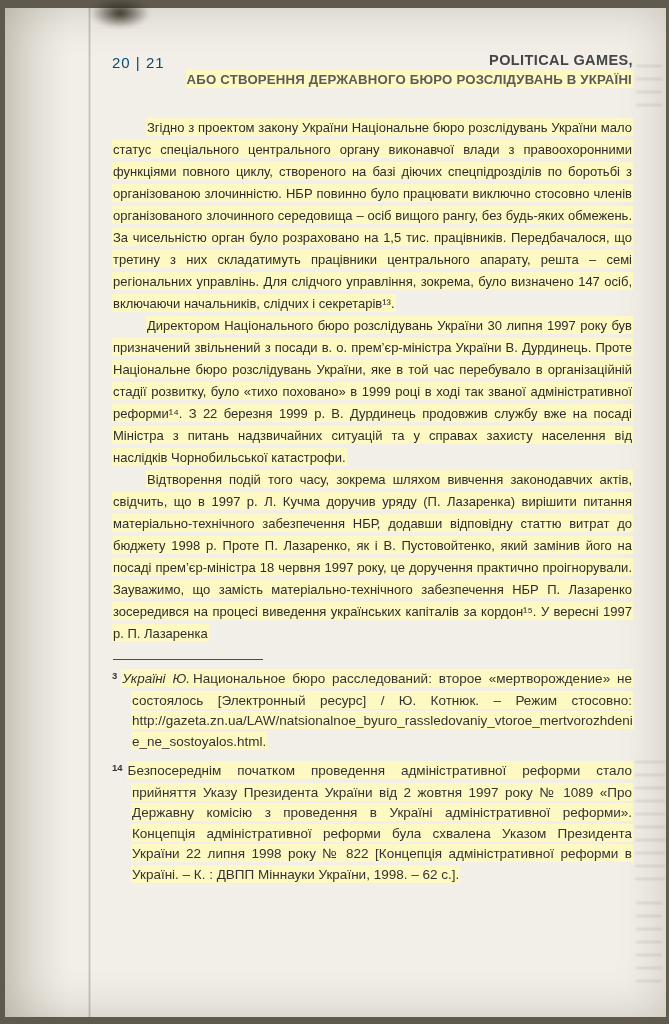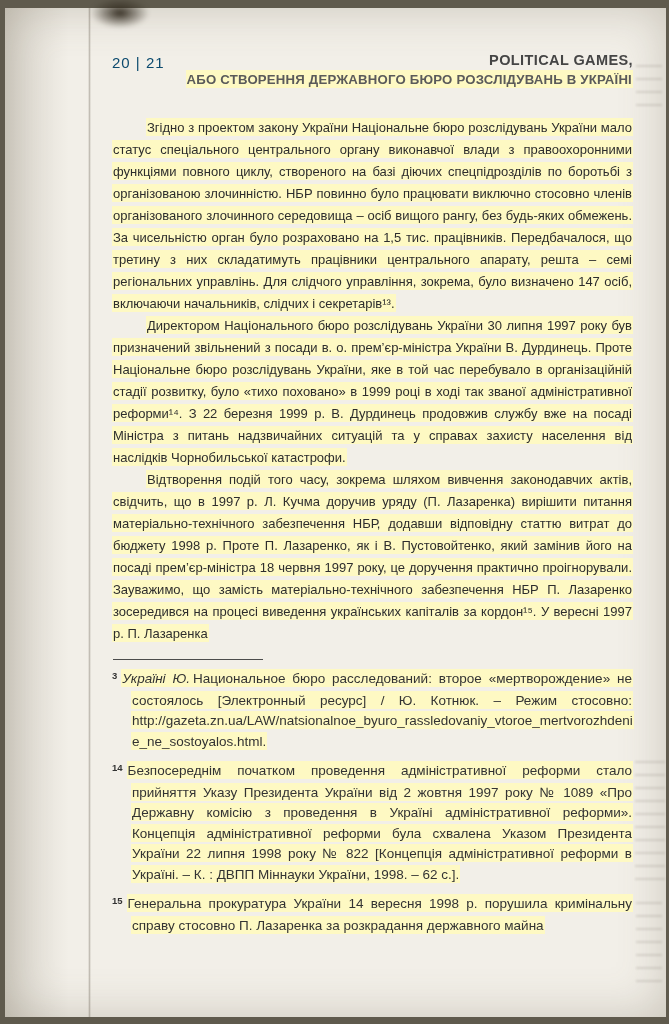--- a/index.html
+++ b/index.html
@@ -161,7 +161,6 @@
     <div class="footnotes">
       <div class="footnote"><span class="fn-marker">3</span><span class="hl"><span class="fn-author">Україні Ю.</span><span class="fn-text">Национальное бюро расследований: второе «мертворождение» не состоялось [Электронный ресурс] / Ю. Котнюк. – Режим стосовно: http://gazeta.zn.ua/LAW/natsionalnoe_byuro_rassledovaniy_vtoroe_mertvorozhdenie_ne_sostoyalos.html.</span></span></div>
       <div class="footnote"><span class="fn-marker">14</span><span class="hl"><span class="fn-text">Безпосереднім початком проведення адміністративної реформи стало прийняття Указу Президента України від 2 жовтня 1997 року № 1089 «Про Державну комісію з проведення в Україні адміністративної реформи». Концепція адміністративної реформи була схвалена Указом Президента України 22 липня 1998 року № 822 [Концепція адміністративної реформи в Україні. – К. : ДВПП Міннауки України, 1998. – 62 с.].</span></span></div>
-      <div class="footnote"><span class="fn-marker">15</span><span class="hl"><span class="fn-text">Генеральна прокуратура України 14 вересня 1998 р. порушила кримінальну справу стосовно П. Лазаренка за розкрадання державного майна</span></span></div>
     </div>
 
   </div>

